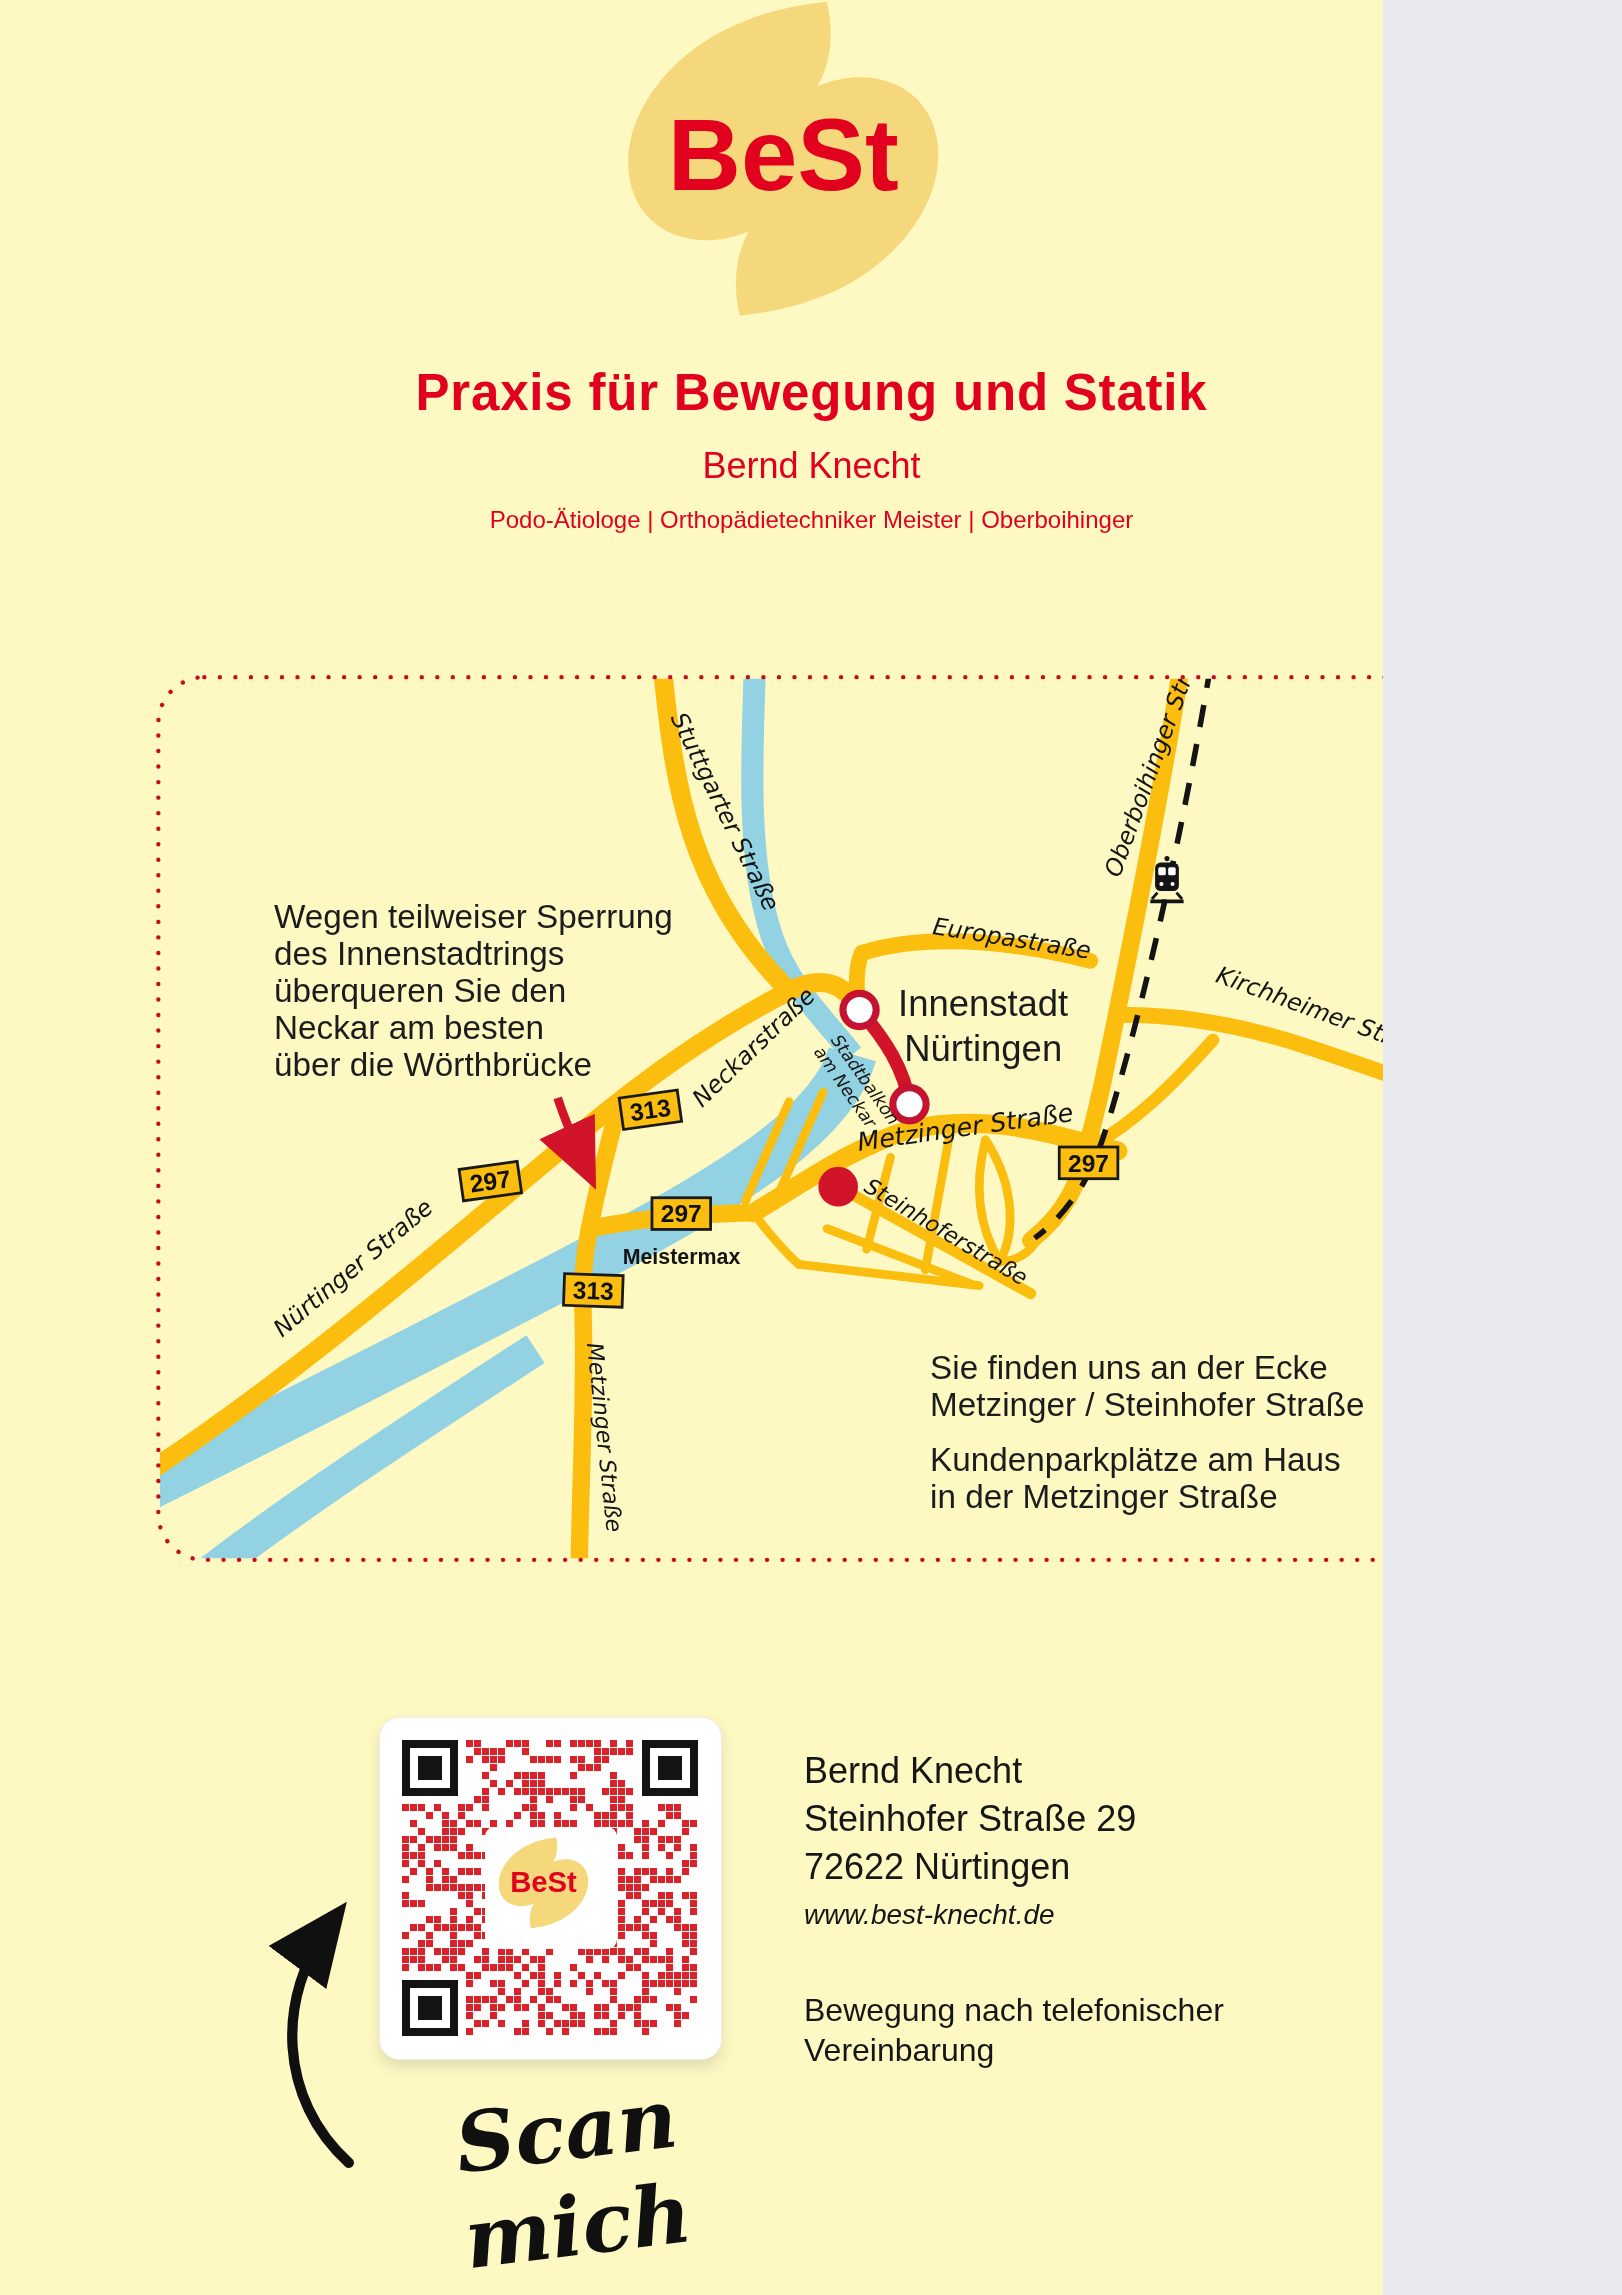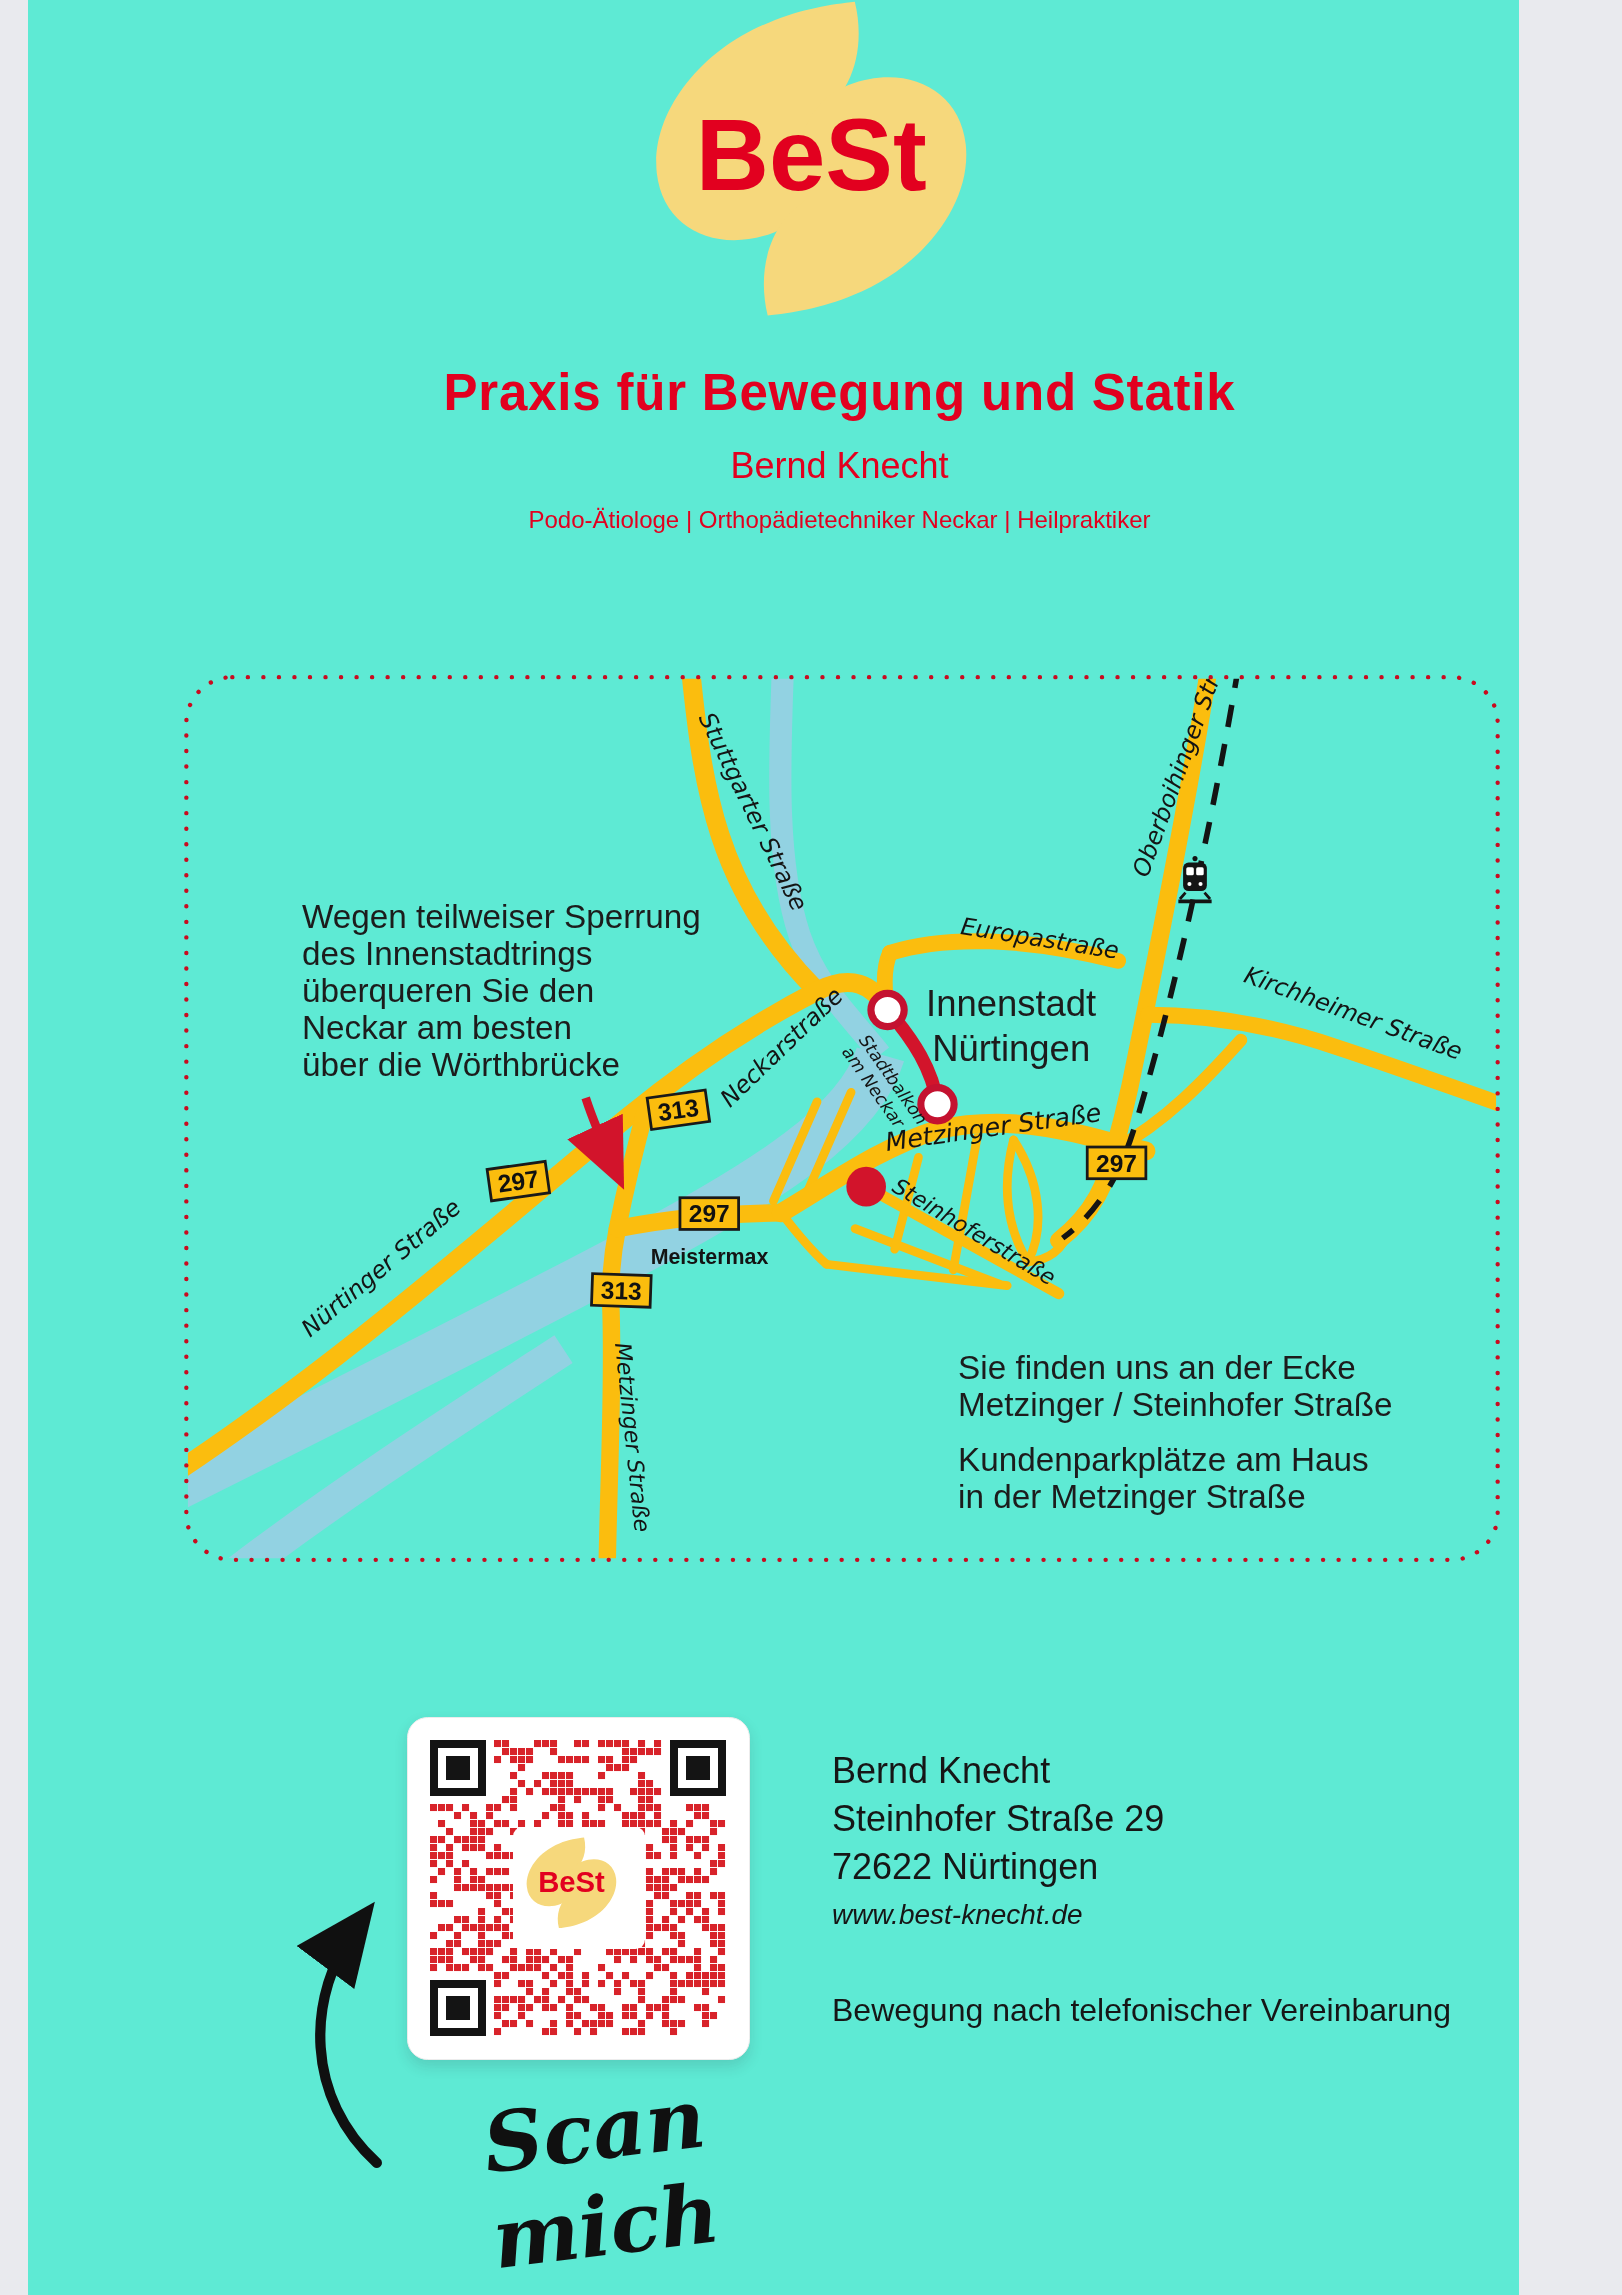--- a/index.html
+++ b/index.html
@@ -4,7 +4,7 @@
 <style>
   html,body{margin:0;padding:0;}
   body{background:#e9eaee;font-family:"Liberation Sans",sans-serif;}
-  .page{position:relative;width:1491px;height:2295px;background:#5eead4;overflow:hidden;margin-left:28px;}
+  .page{position:relative;width:1383px;height:2295px;background:#fef9c3;overflow:hidden;}
   .center-text{position:absolute;left:0;width:1623px;text-align:center;}
   .page-title{font-size:51px;font-weight:700;color:#e2001f;letter-spacing:0.8px;}
   .page-person{font-size:36px;font-weight:400;color:#e2001f;}

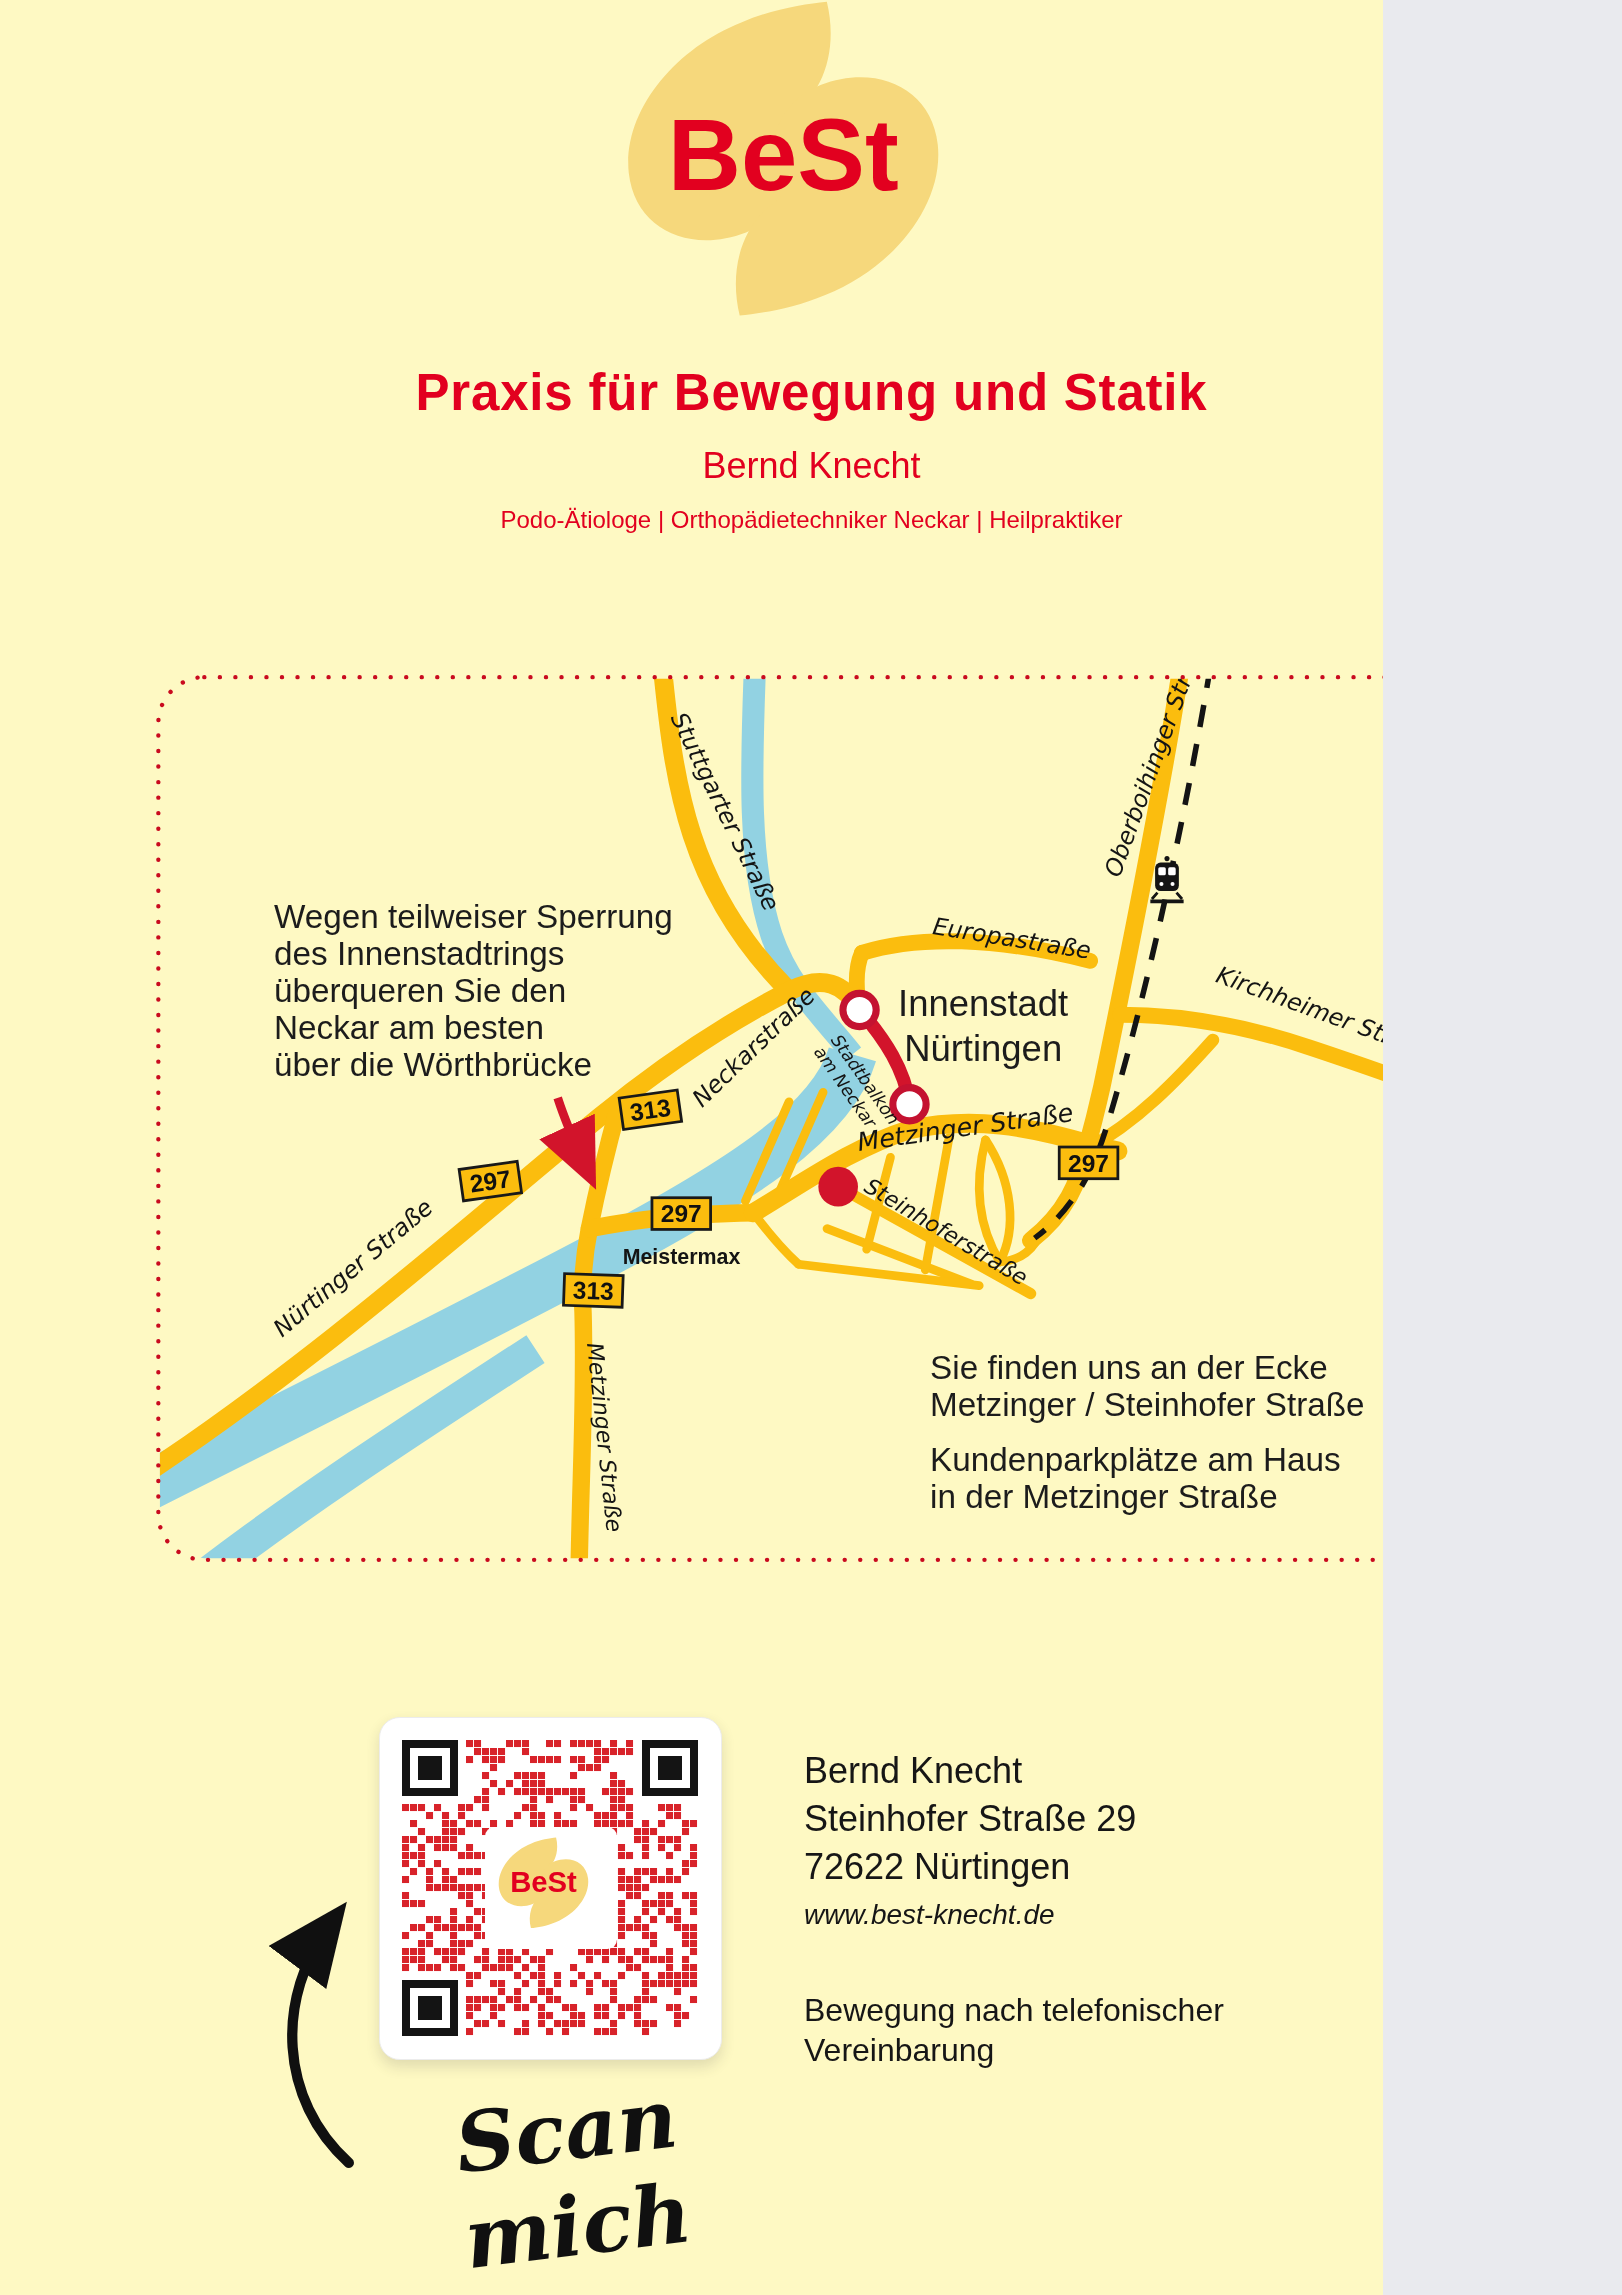--- a/index.html
+++ b/index.html
@@ -58,7 +58,7 @@
 
   <div class="center-text page-title" style="top:363px">Praxis für Bewegung und Statik</div>
   <div class="center-text page-person" style="top:445px">Bernd Knecht</div>
-  <div class="center-text page-tagline" style="top:506px">Podo-Ätiologe | Orthopädietechniker Neckar | Heilpraktiker</div>
+  <div class="center-text page-tagline" style="top:506px">Podo-Ätiologe | Orthopädietechniker Meister | Oberboihinger</div>
 
   <div class="map-wrap">
     <svg width="1318" height="889" viewBox="0 0 1663 1122">

